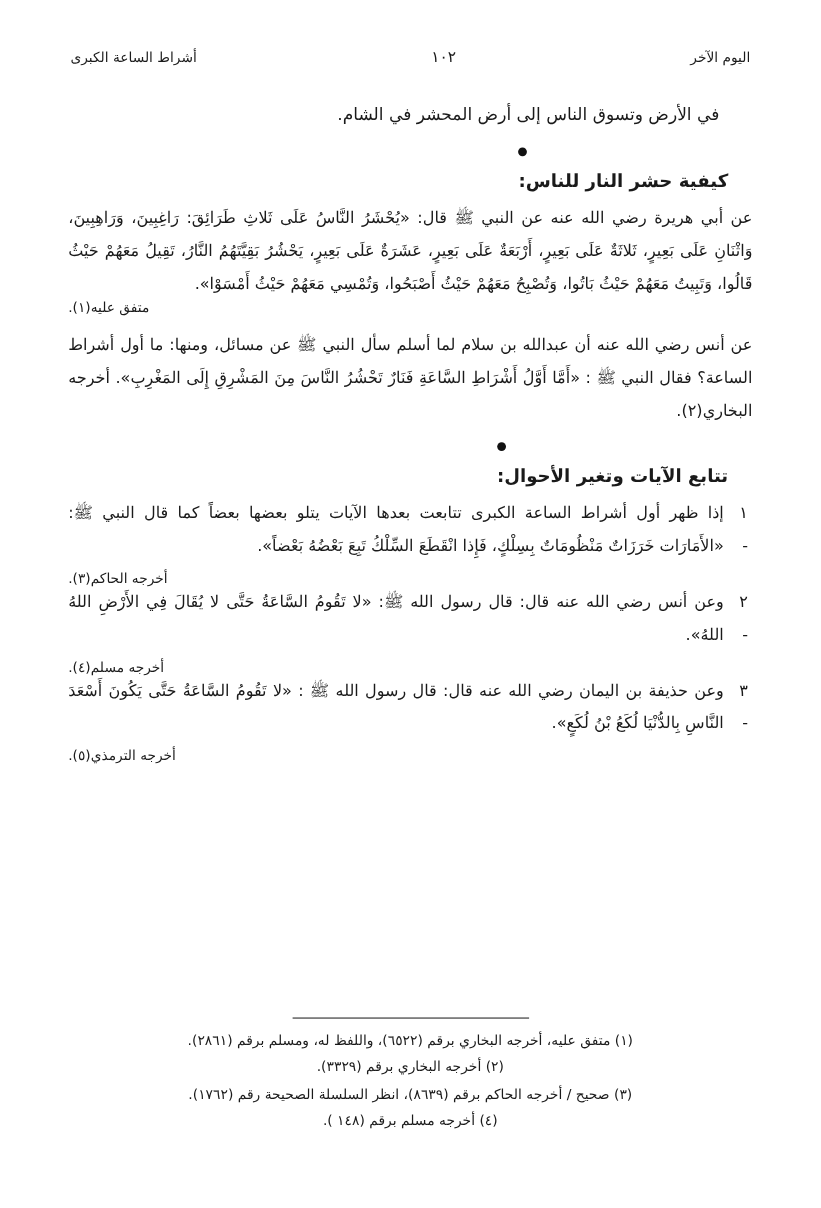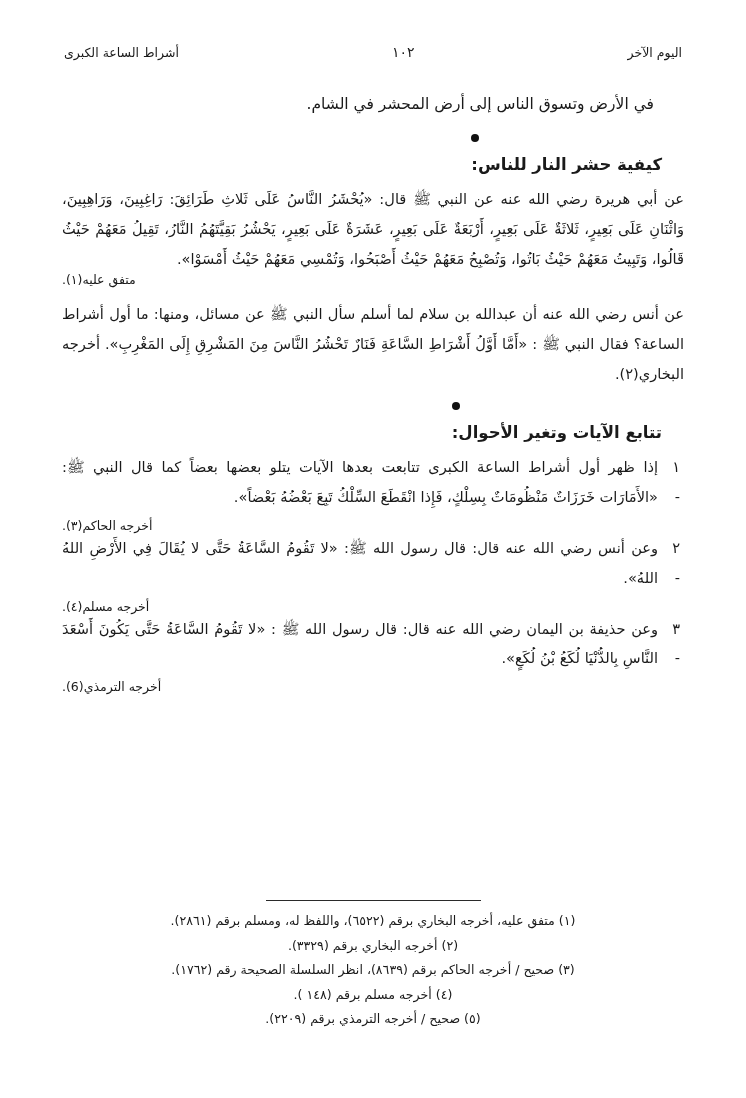--- a/index.html
+++ b/index.html
@@ -188,7 +188,7 @@
         <span class="num">٣ -</span>
         <span class="num-body">وعن حذيفة بن اليمان رضي الله عنه قال: قال رسول الله ﷺ : «لا تَقُومُ السَّاعَةُ حَتَّى يَكُونَ أَسْعَدَ النَّاسِ بِالدُّنْيَا لُكَعُ بْنُ لُكَعٍ».</span>
       </div>
-      <span class="takhreej">أخرجه الترمذي(6).</span>
+      <span class="takhreej">أخرجه الترمذي(٥).</span>
     </div>
 
   </div>

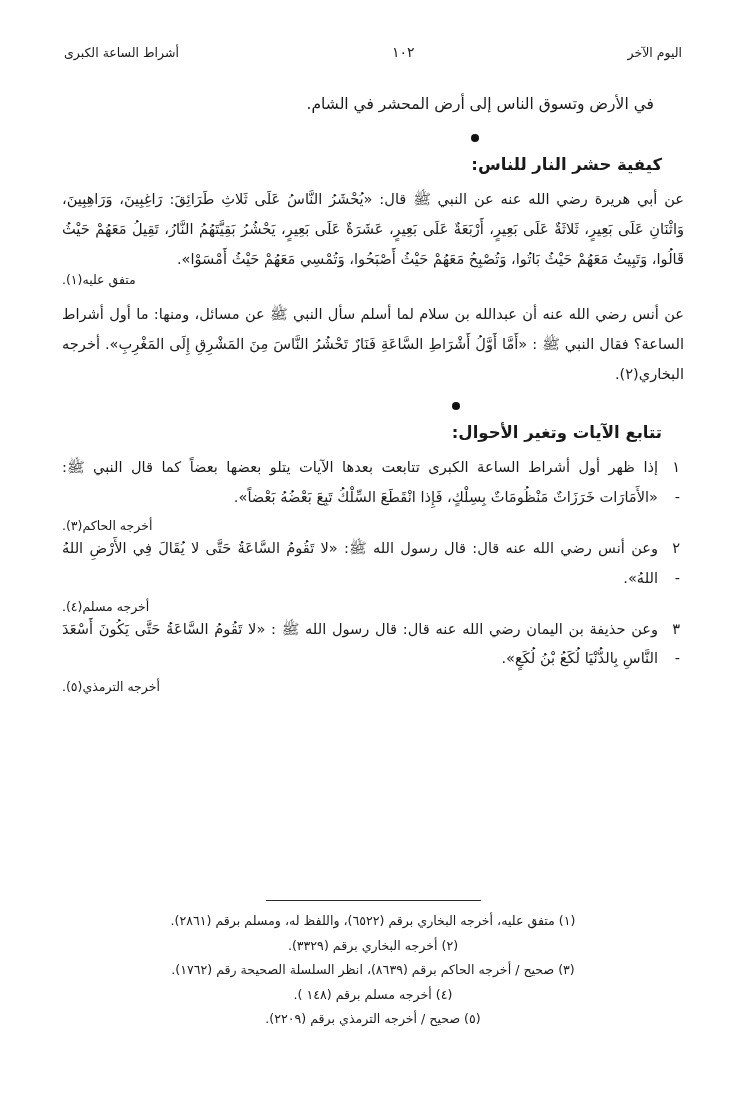--- a/index.html
+++ b/index.html
@@ -200,7 +200,6 @@
       <div class="fn-item">(٢) أخرجه البخاري برقم (٣٣٢٩).</div>
       <div class="fn-item">(٣) صحيح / أخرجه الحاكم برقم (٨٦٣٩)، انظر السلسلة الصحيحة رقم (١٧٦٢).</div>
       <div class="fn-item">(٤) أخرجه مسلم برقم (١٤٨ ).</div>
-      <div class="fn-item">(٥) صحيح / أخرجه الترمذي برقم (٢٢٠٩).</div>
     </div>
   </div>
 

